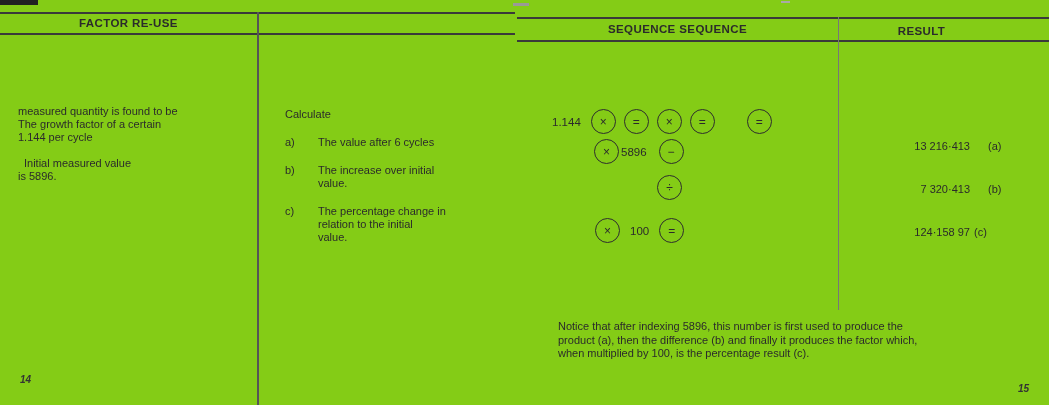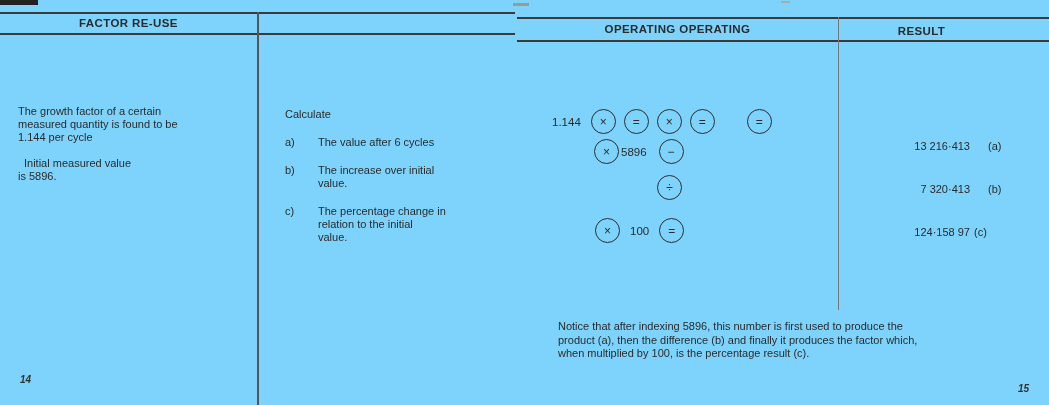--- a/index.html
+++ b/index.html
@@ -4,7 +4,7 @@
 <style>
   html,body{margin:0;padding:0;background:#e8e8e6;}
   .sheet{
-    position:relative;width:1049px;height:405px;background:#7dd3fc;
+    position:relative;width:1049px;height:405px;background:#84cc16;
     font-family:"Liberation Sans",sans-serif;color:#2b2b2b;overflow:hidden;
   }
   

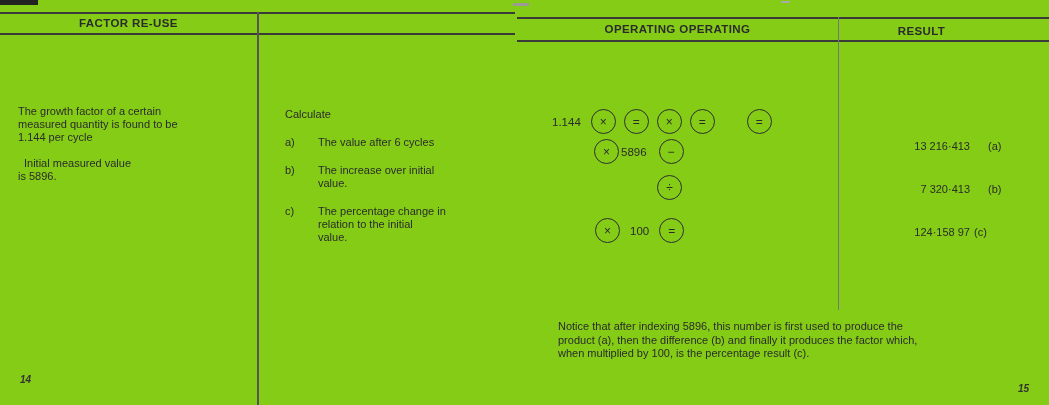--- a/index.html
+++ b/index.html
@@ -84,7 +84,7 @@
   <div class="vline r-div"></div>
 
   <div class="hdr h1">FACTOR RE-USE</div>
-  <div class="hdr h3">OPERATING OPERATING</div>
+  <div class="hdr h3">SEQUENCE SEQUENCE</div>
   <div class="hdr h4">RESULT</div>
 
   <div class="factor-block body-text">

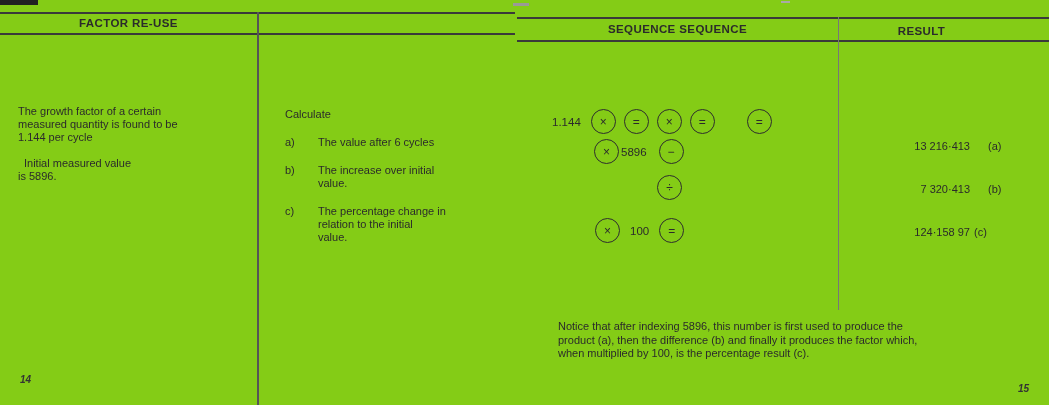--- a/index.html
+++ b/index.html
@@ -88,8 +88,8 @@
   <div class="hdr h4">RESULT</div>
 
   <div class="factor-block body-text">
+    <div>measured quantity is found to be</div>
     <div>The growth factor of a certain</div>
-    <div>measured quantity is found to be</div>
     <div>1.144 per cycle</div>
     <div class="para2">Initial measured value</div>
     <div>is 5896.</div>

